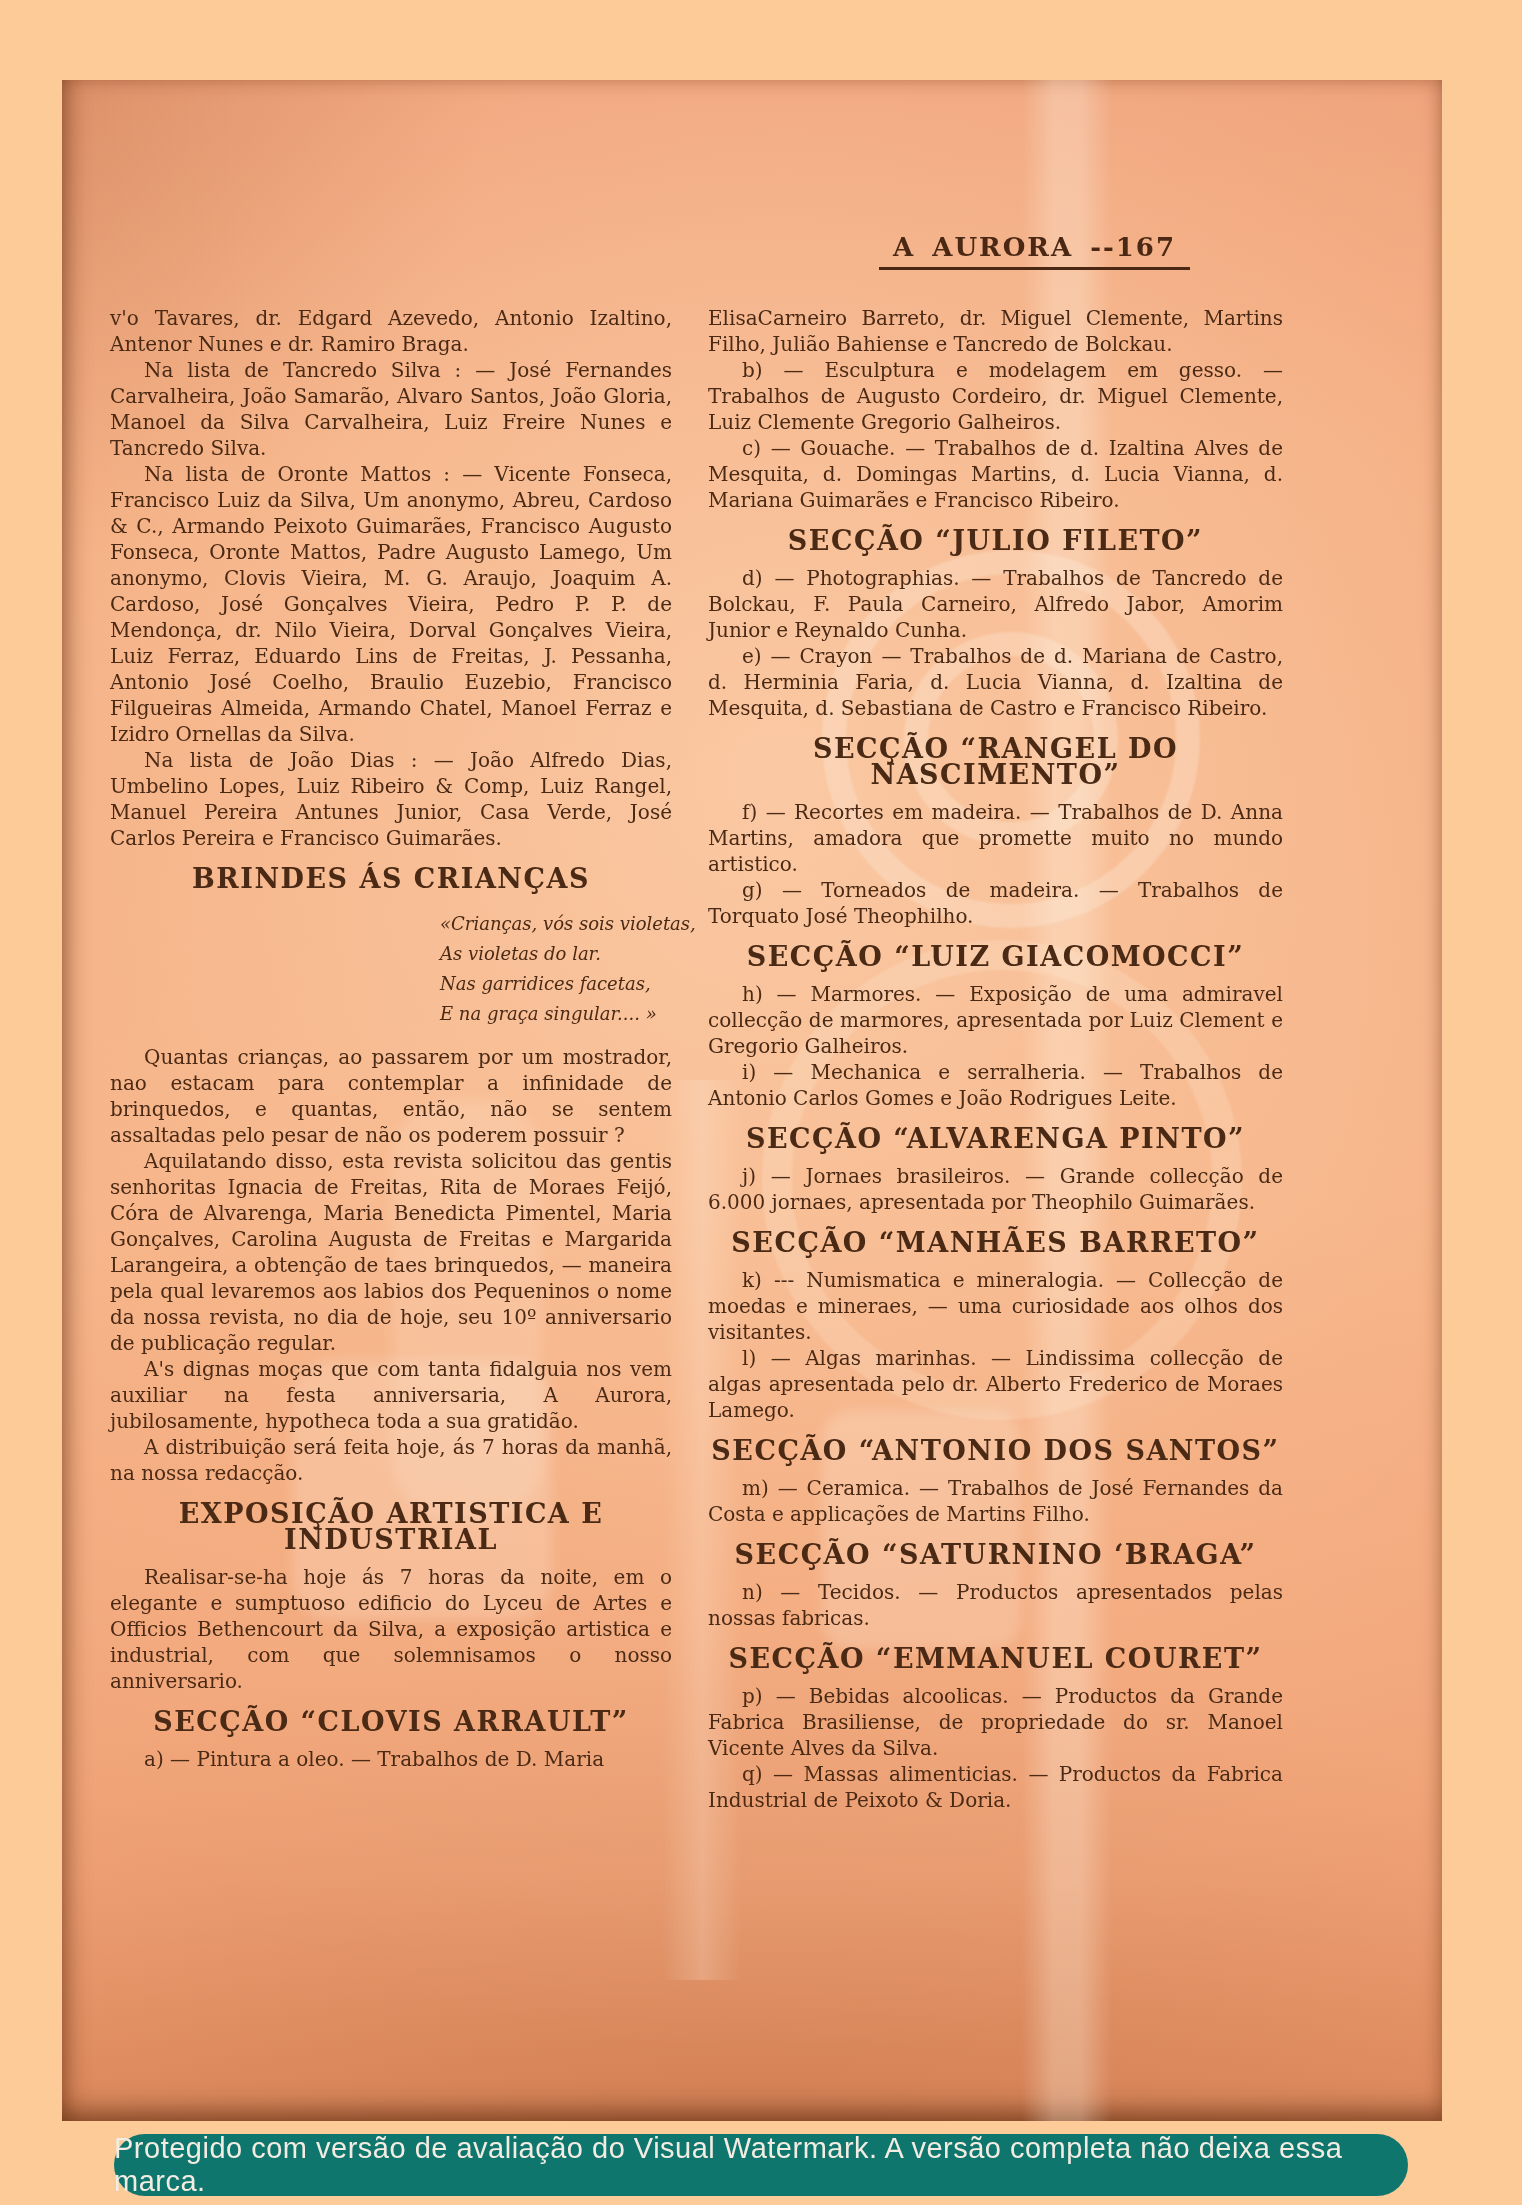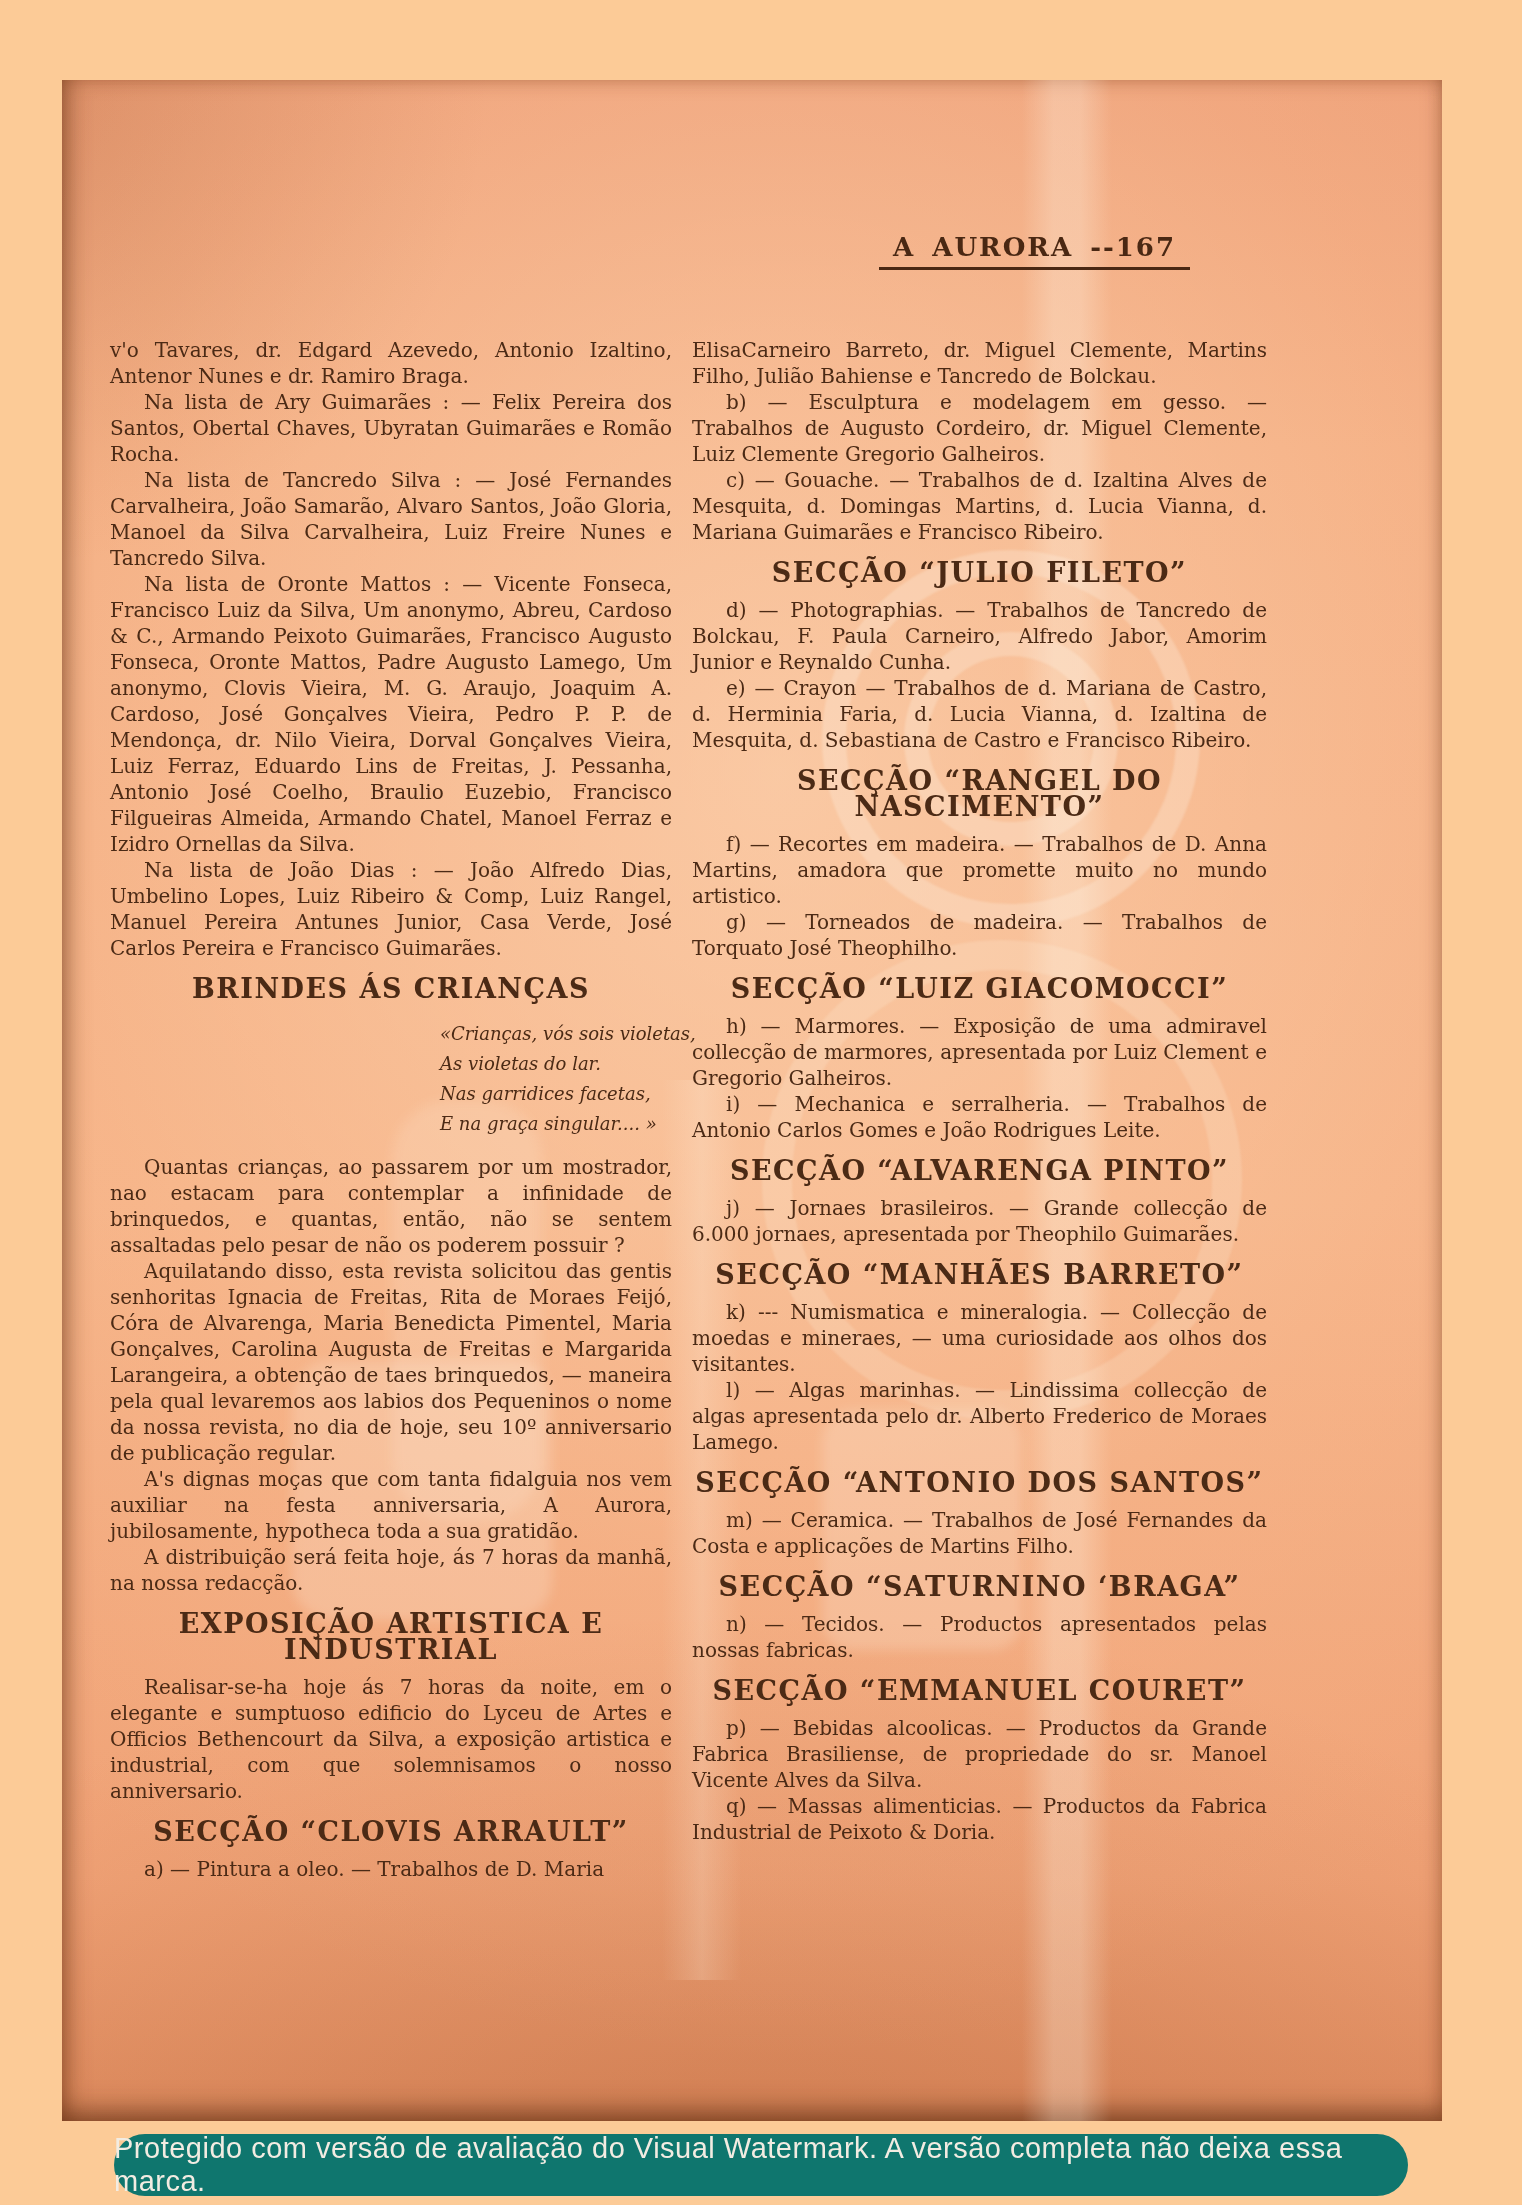--- a/index.html
+++ b/index.html
@@ -49,9 +49,8 @@
   
   .columns{
     position:absolute;left:48px;top:225px;width:1205px;
-    display:flex;gap:20px;
+    display:flex;gap:36px;
     color:#4b2a15;
-    margin-top:32px;
   }
   .col{font-size:20px;line-height:26px;}
   .col-left{width:562px;}

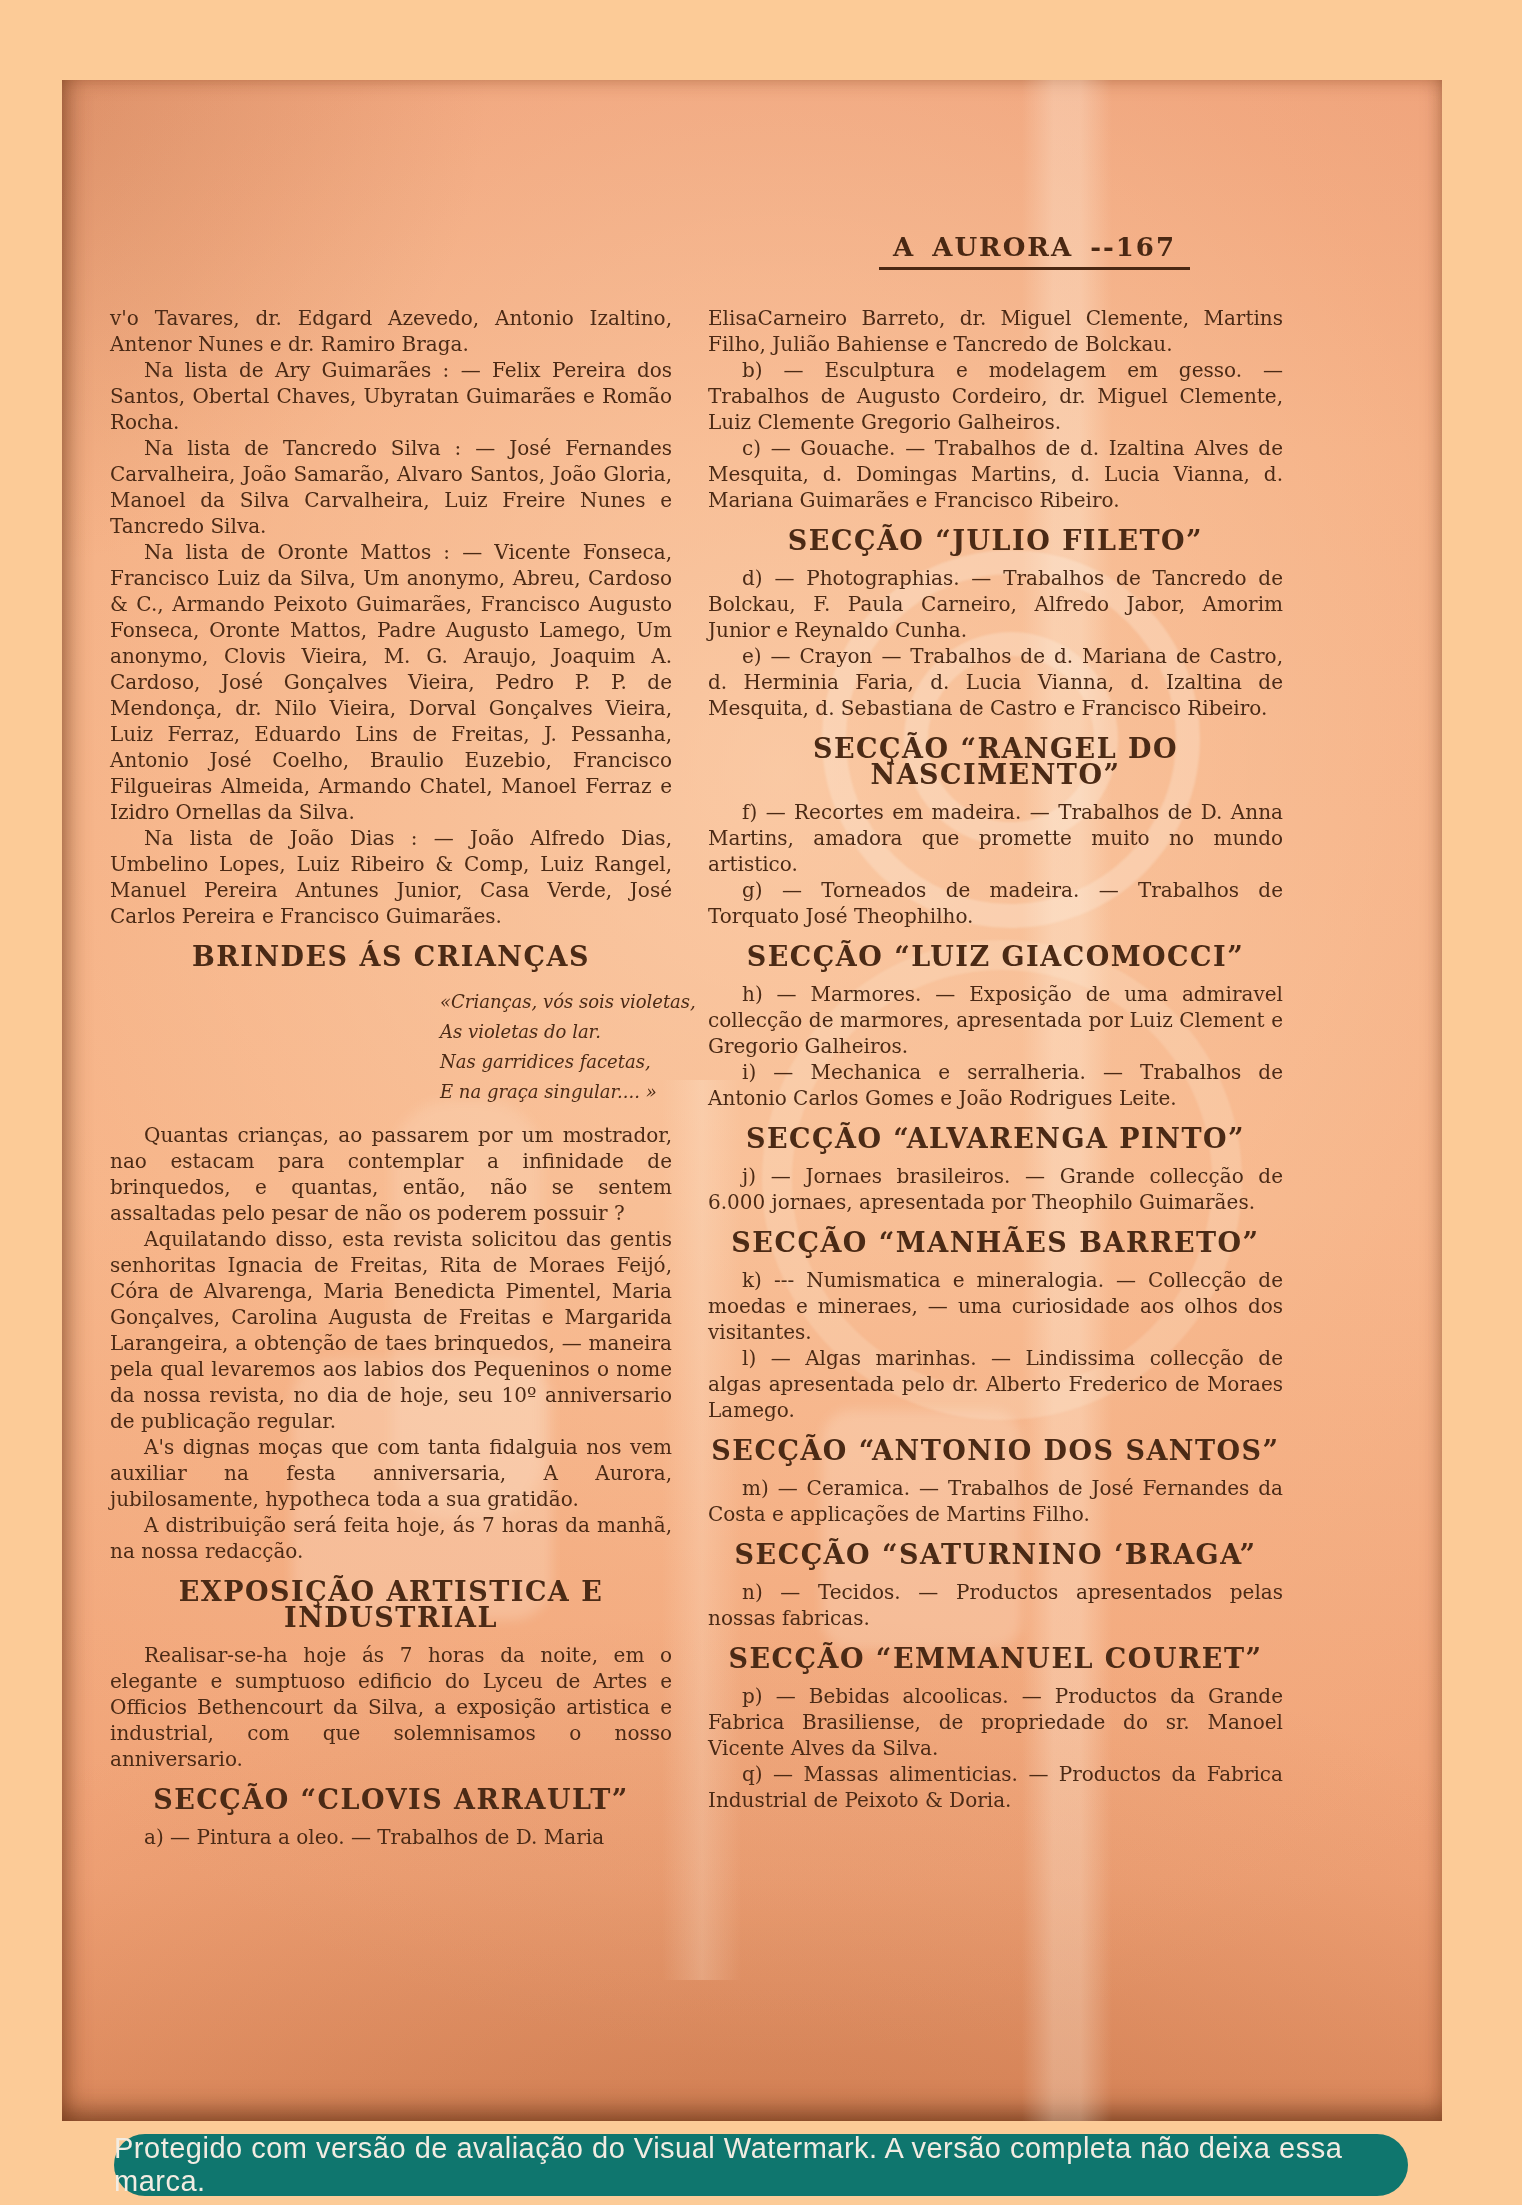--- a/index.html
+++ b/index.html
@@ -92,7 +92,6 @@
   <div class="columns">
     <div class="col col-left">
         <p class="para noindent">v'o Tavares, dr. Edgard Azevedo, Antonio Izaltino, Antenor Nunes e dr. Ramiro Braga.</p>
-        <p class="para">Na lista de Ary Guimarães : — Felix Pereira dos Santos, Obertal Chaves, Ubyratan Guimarães e Romão Rocha.</p>
         <p class="para">Na lista de Tancredo Silva : — José Fernandes Carvalheira, João Samarão, Alvaro Santos, João Gloria, Manoel da Silva Carvalheira, Luiz Freire Nunes e Tancredo Silva.</p>
         <p class="para">Na lista de Oronte Mattos : — Vicente Fonseca, Francisco Luiz da Silva, Um anonymo, Abreu, Cardoso &amp; C., Armando Peixoto Guimarães, Francisco Augusto Fonseca, Oronte Mattos, Padre Augusto Lamego, Um anonymo, Clovis Vieira, M. G. Araujo, Joaquim A. Cardoso, José Gonçalves Vieira, Pedro P. P. de Mendonça, dr. Nilo Vieira, Dorval Gonçalves Vieira, Luiz Ferraz, Eduardo Lins de Freitas, J. Pessanha, Antonio José Coelho, Braulio Euzebio, Francisco Filgueiras Almeida, Armando Chatel, Manoel Ferraz e Izidro Ornellas da Silva.</p>
         <p class="para">Na lista de João Dias : — João Alfredo Dias, Umbelino Lopes, Luiz Ribeiro &amp; Comp, Luiz Rangel, Manuel Pereira Antunes Junior, Casa Verde, José Carlos Pereira e Francisco Guimarães.</p>

